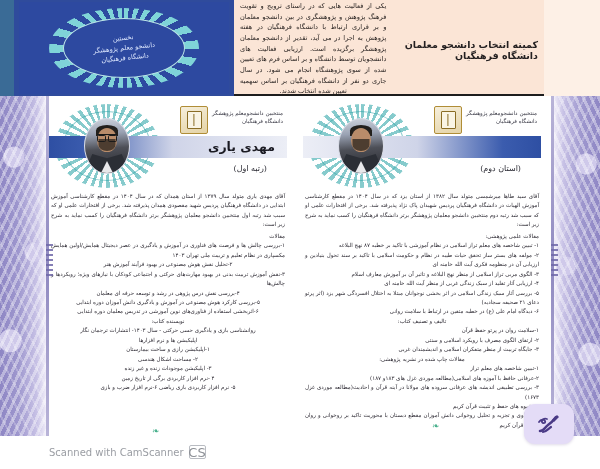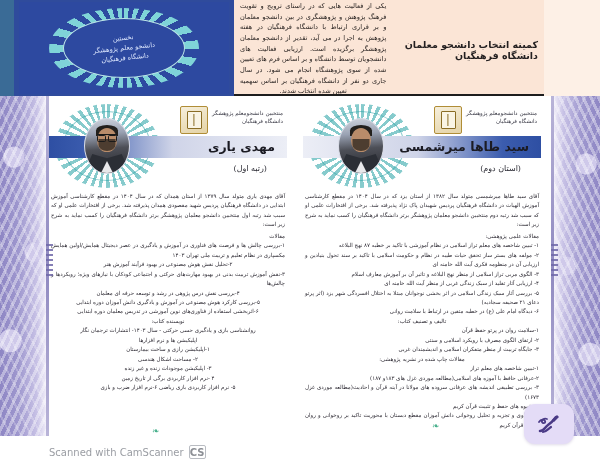--- a/index.html
+++ b/index.html
@@ -313,7 +313,6 @@
         </div>
       </div>
 
-      <div class="name-text">سید طاها میرشمسی</div>
       <div class="rank-text">(استان دوم)</div>
     </div>
 

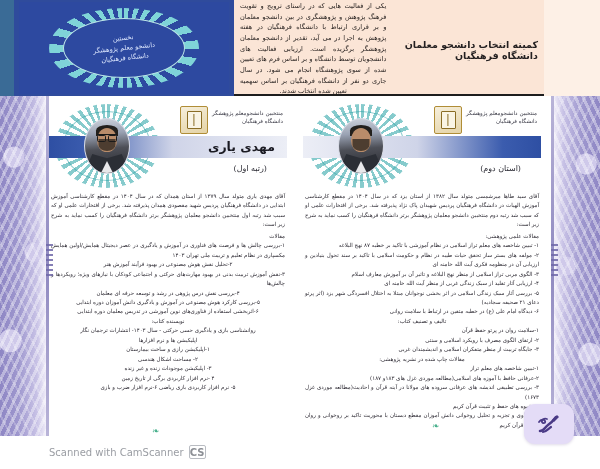--- a/index.html
+++ b/index.html
@@ -230,7 +230,7 @@
   .cs-badge{
     width:15px;height:12px;border:1.3px solid #b9bcc2;border-radius:2px;
     display:flex;align-items:center;justify-content:center;
-    font-size:10px;font-weight:bold;color:#8d9096;
+    font-size:13px;font-weight:normal;color:#8d9096;
     font-family:"DejaVu Sans","Liberation Sans",sans-serif;
     direction:ltr;
   }

